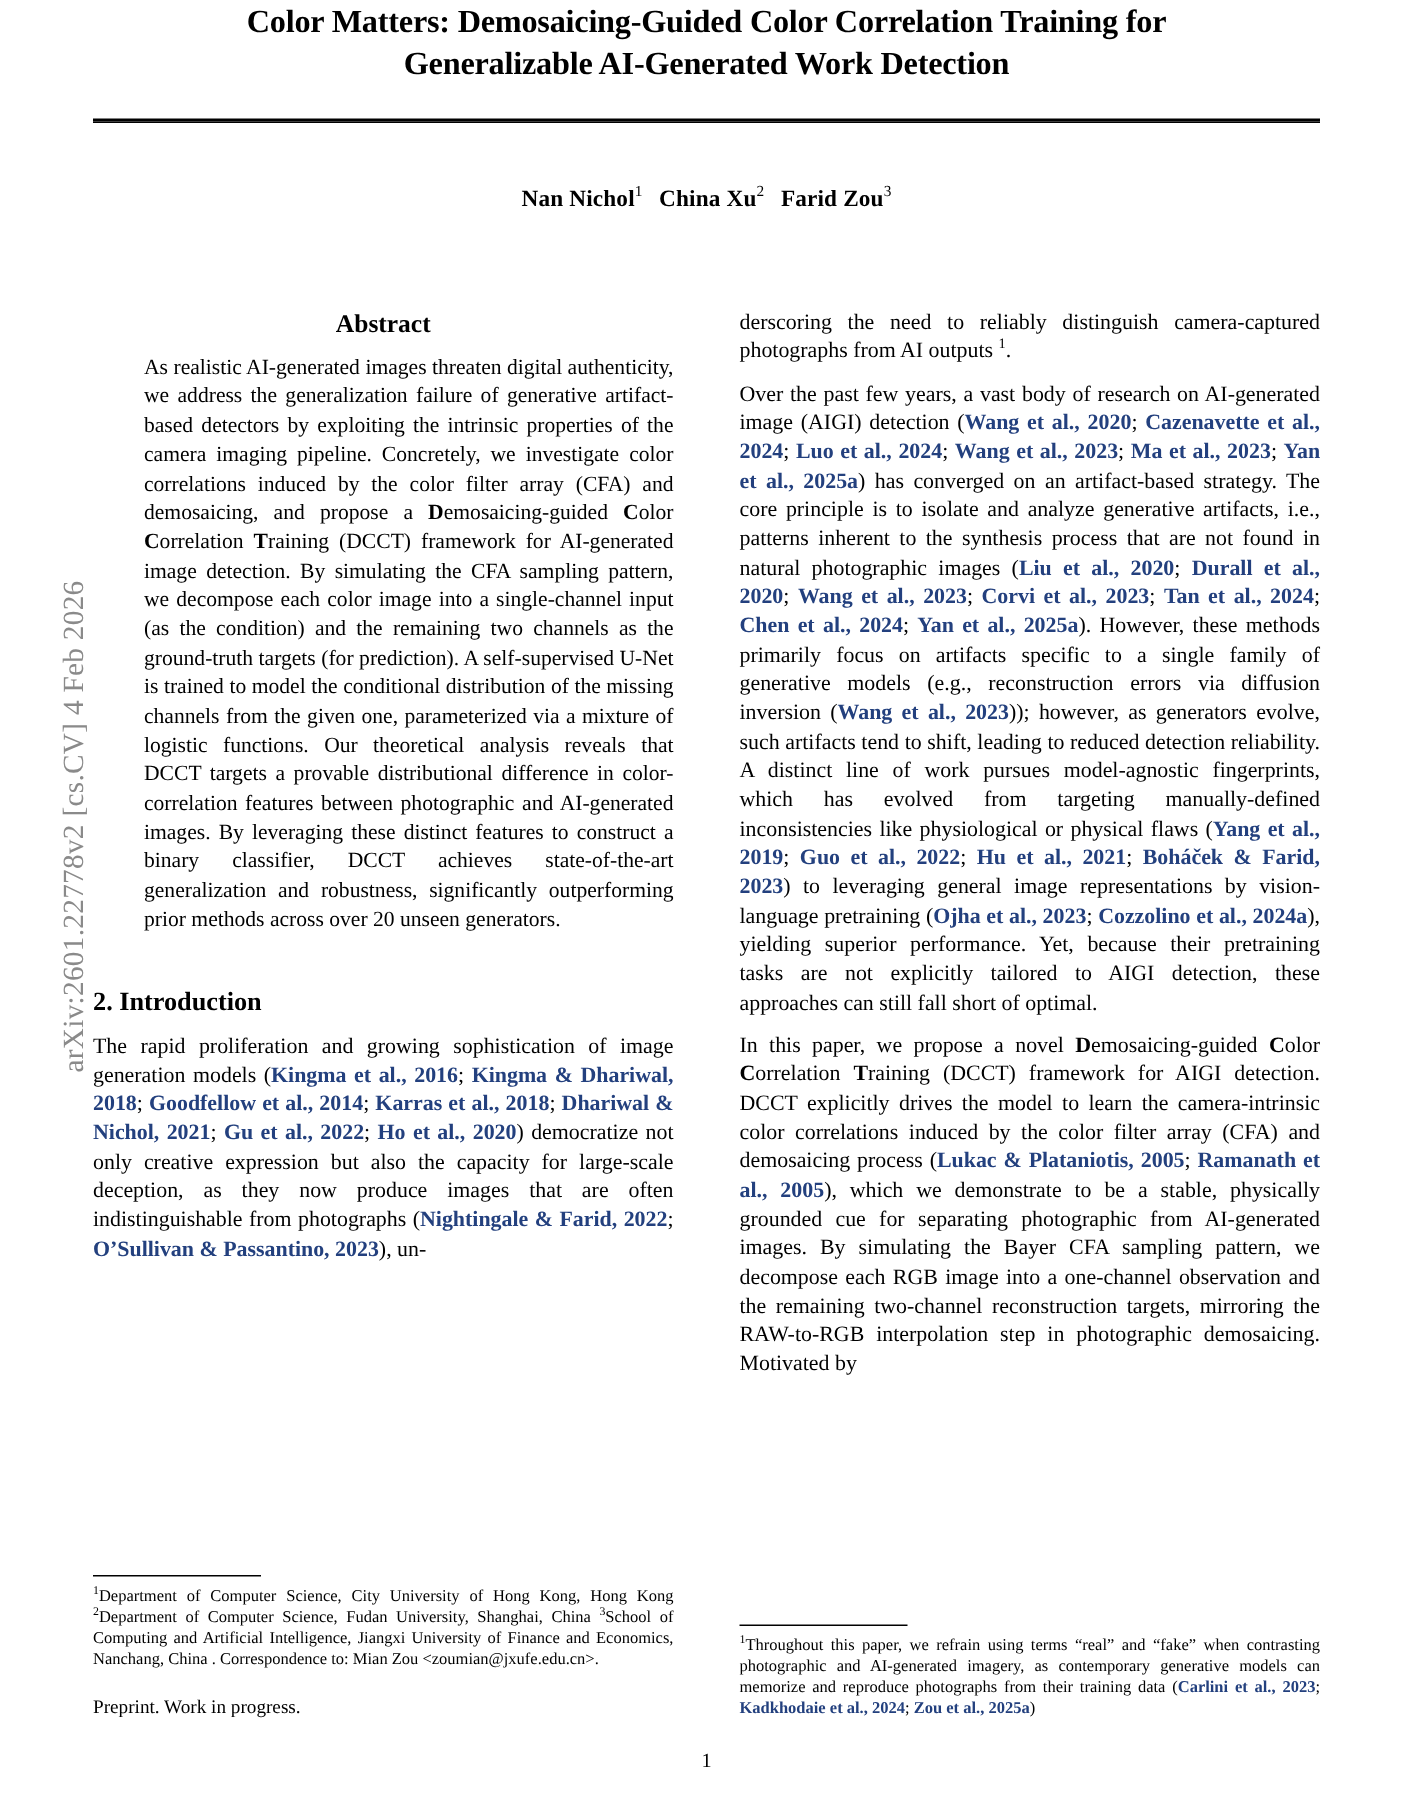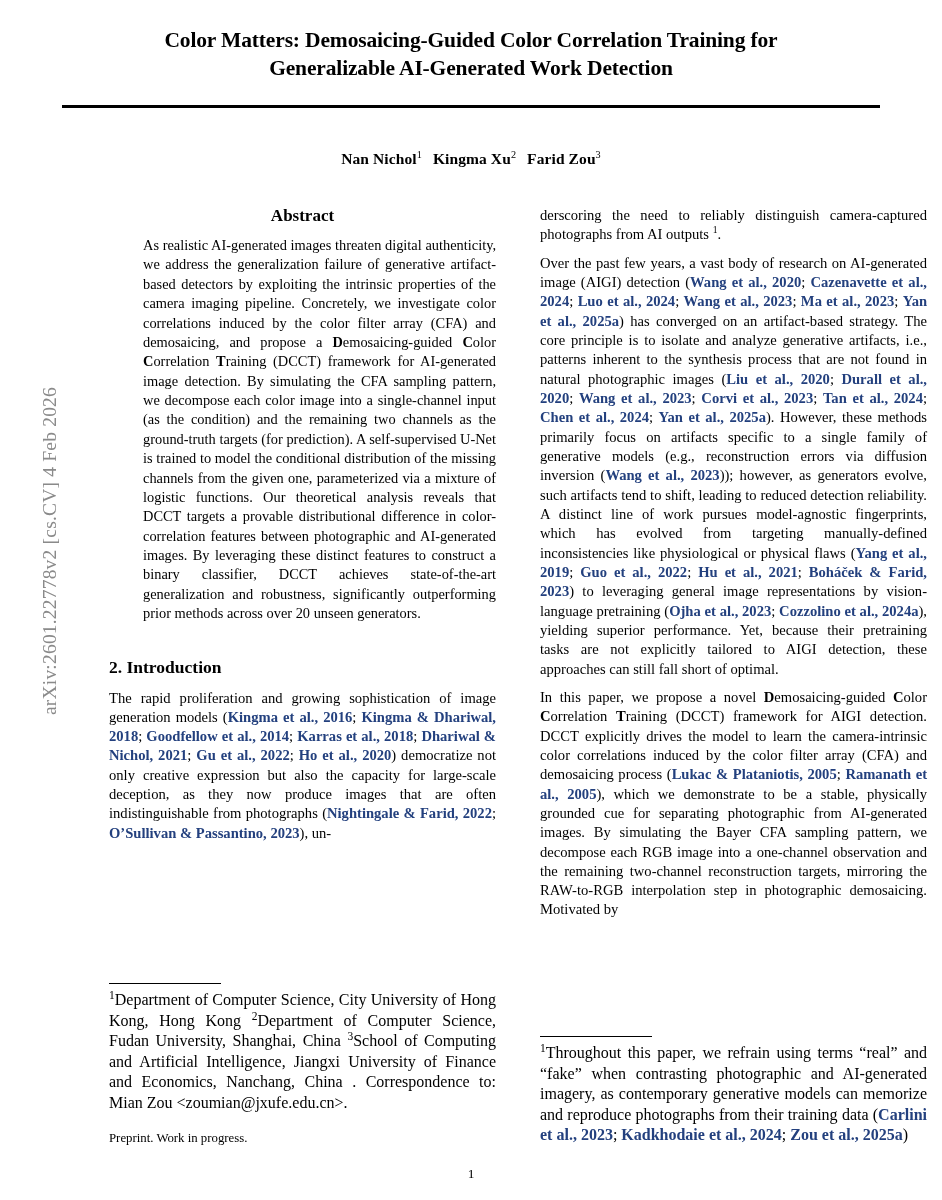--- a/index.html
+++ b/index.html
@@ -40,7 +40,7 @@
   }
 
   
-  .title-block { padding-top: 26px; }
+  .title-block { }
   .paper-title {
     font-size: 21.5px;
     font-weight: bold;

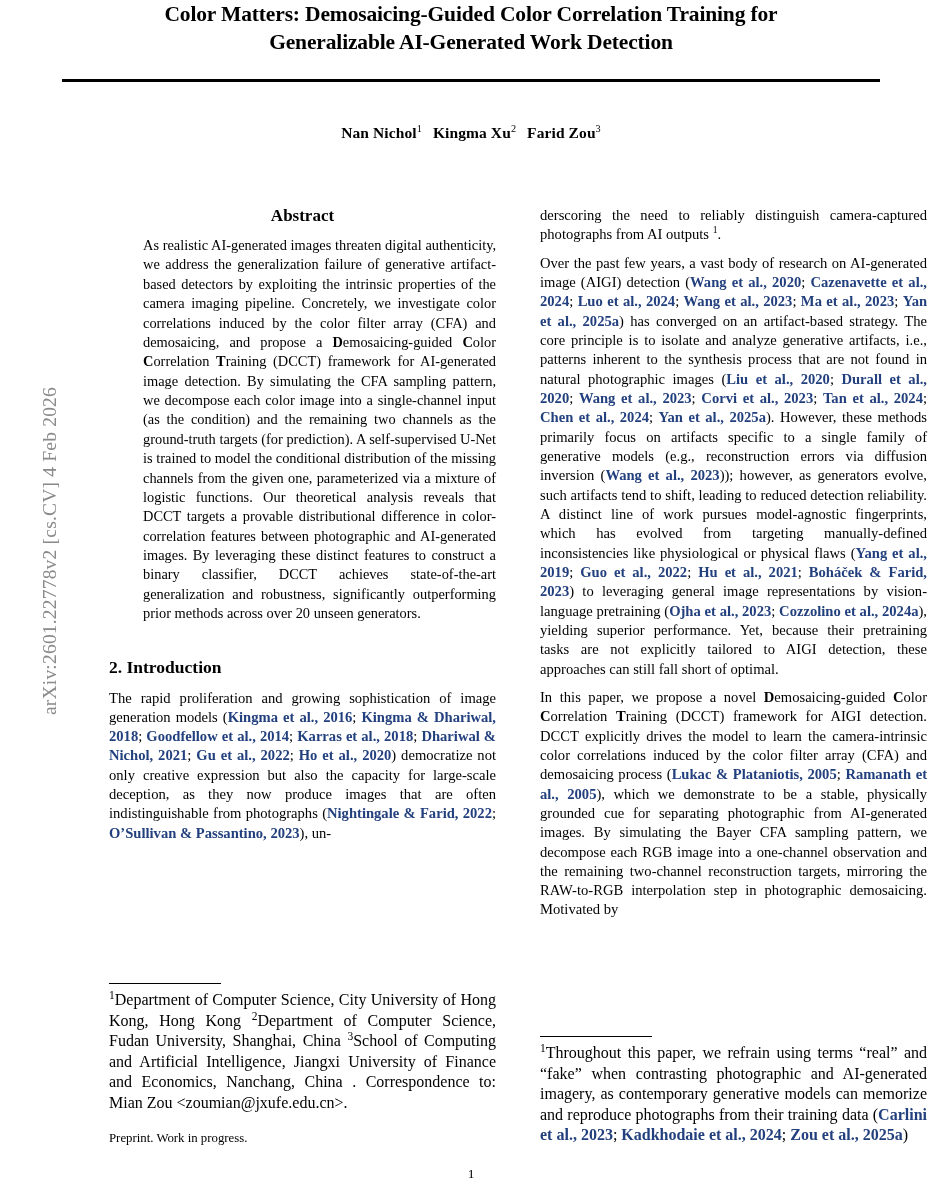--- a/index.html
+++ b/index.html
@@ -156,7 +156,7 @@
     </h1>
     <div class="rule-double"></div>
     <div class="authors">
-      <span><span>Nan Nichol</span><sup>1</sup></span><span class="sep"></span><span><span>Kingma Xu</span><sup>2</sup></span><span class="sep"></span><span><span>Farid Zou</span><sup>3</sup></span>
+      <span><span>Nan Nichol</span><sup>1</sup></span><span class="sep"></span><span><span>China Xu</span><sup>2</sup></span><span class="sep"></span><span><span>Farid Zou</span><sup>3</sup></span>
     </div>
   </div>
 

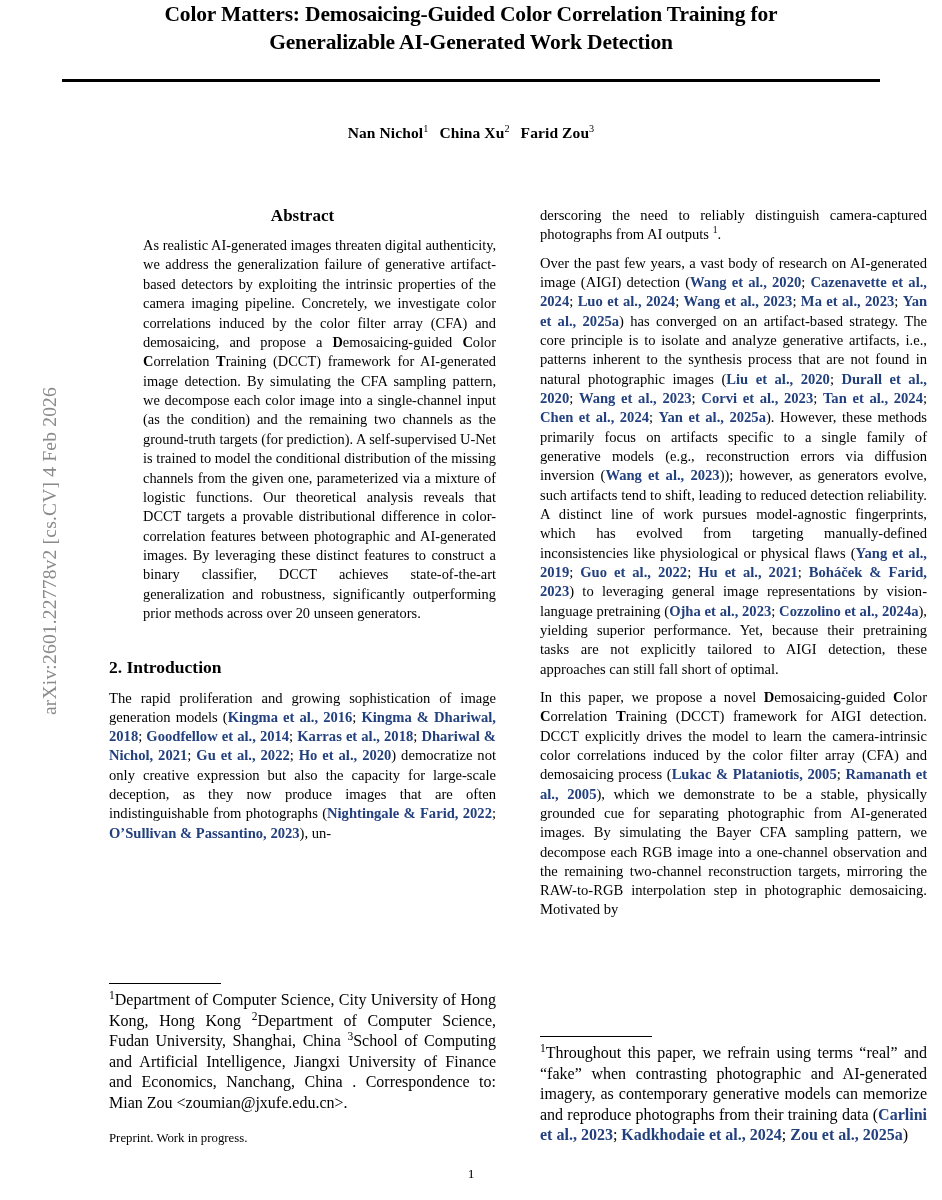--- a/index.html
+++ b/index.html
@@ -74,7 +74,6 @@
     height: 940px;
     display: flex;
     gap: 44px;
-    margin-left: 47px;
   }
   .col { width: 387px; position: relative; }
 

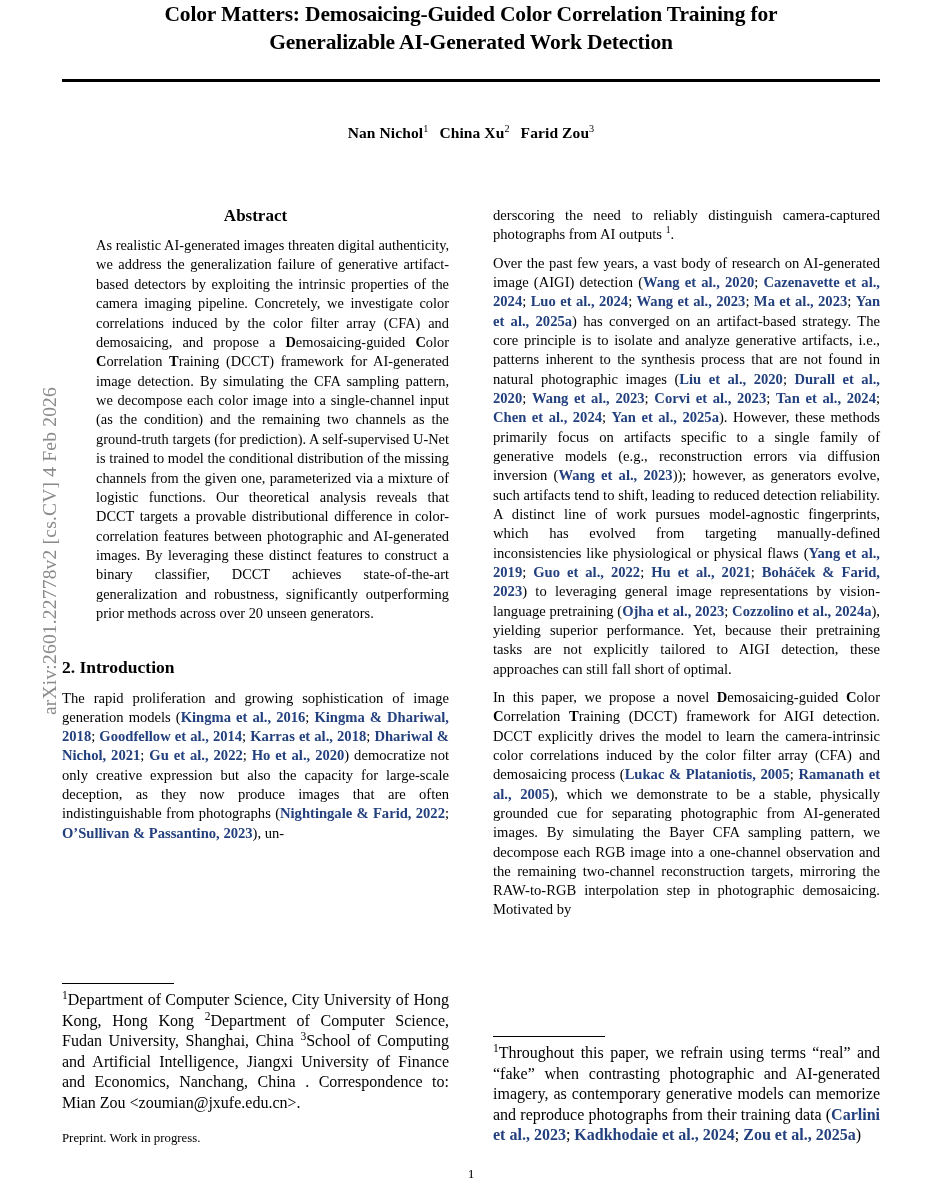--- a/index.html
+++ b/index.html
@@ -119,7 +119,7 @@
     margin: 8px 0 6px 0;
   }
   .footnote {
-    font-size: 16px;
+    font-size: 11px;
     line-height: 1.285;
     text-align: justify;
     margin: 0;

